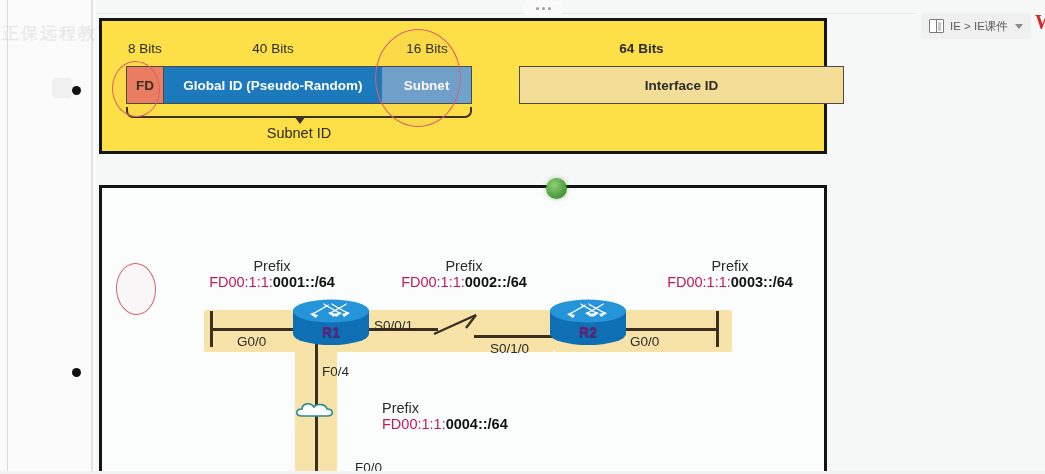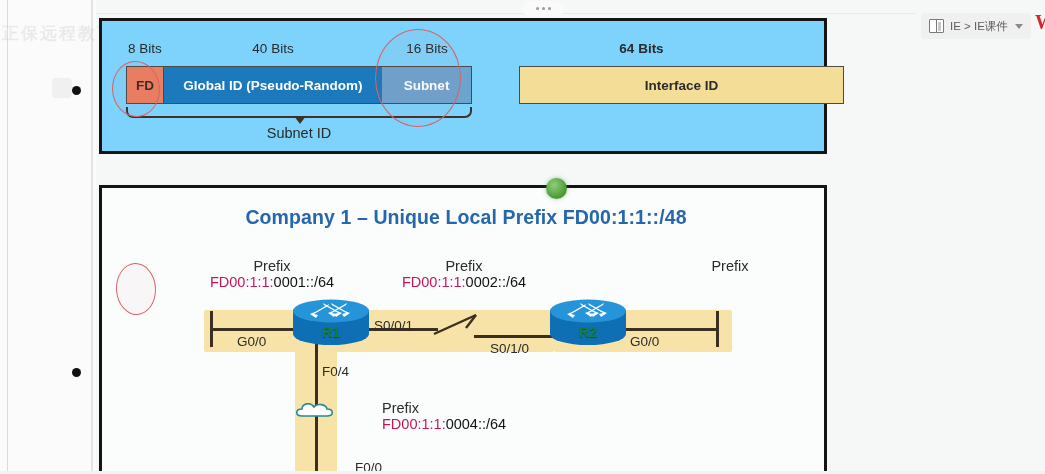--- a/index.html
+++ b/index.html
@@ -90,7 +90,7 @@
 
   
   .panel {
-    position: absolute; background: #7dd3fc;
+    position: absolute; background: #fde047;
     border: 3px solid #141414;
   }
   #panel-top  { left: 99px; top: 18px;  width: 728px; height: 136px; }

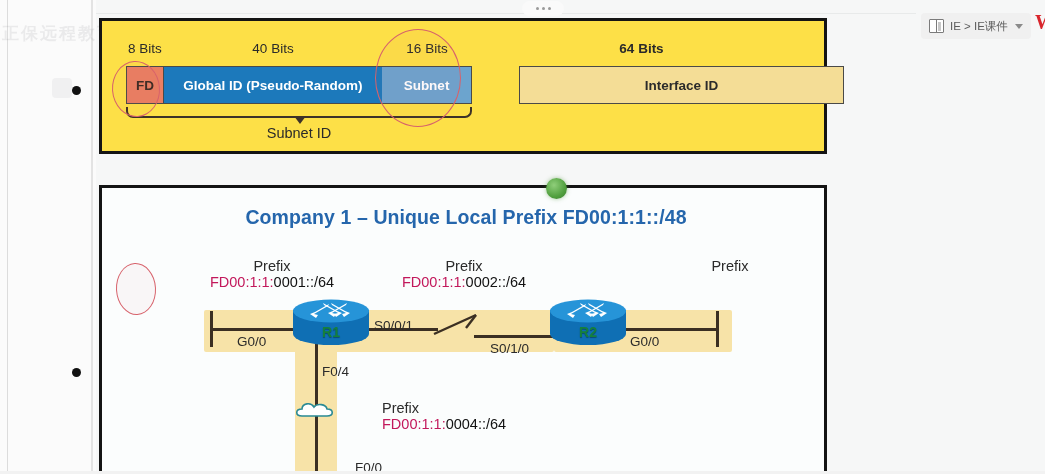--- a/index.html
+++ b/index.html
@@ -235,7 +235,6 @@
 
   <div class="panel" id="panel-bot">
 
-    <div class="slide-title">Company 1 – Unique Local Prefix FD00:1:1::/48</div>
 
     <div class="prefix-grp" style="left:80px; top:70px; width:180px;">
       <div class="prefix-word">Prefix</div>

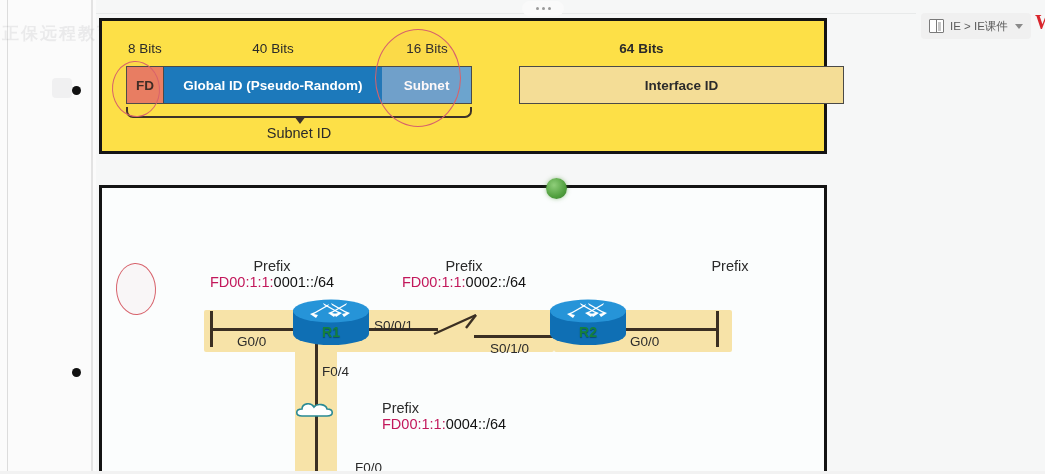--- a/index.html
+++ b/index.html
@@ -155,7 +155,7 @@
   .prefix-grp { position: absolute; text-align: center; }
   .prefix-word { font-size: 14.5px; color: #2b2b2b; }
   .prefix-val  { font-size: 14.5px; color: #c2185b; white-space: nowrap; }
-  .prefix-val b { color: #111; font-weight: normal; }
+  .prefix-val b { color: #111; font-weight: bold; }
 
   
   .band {

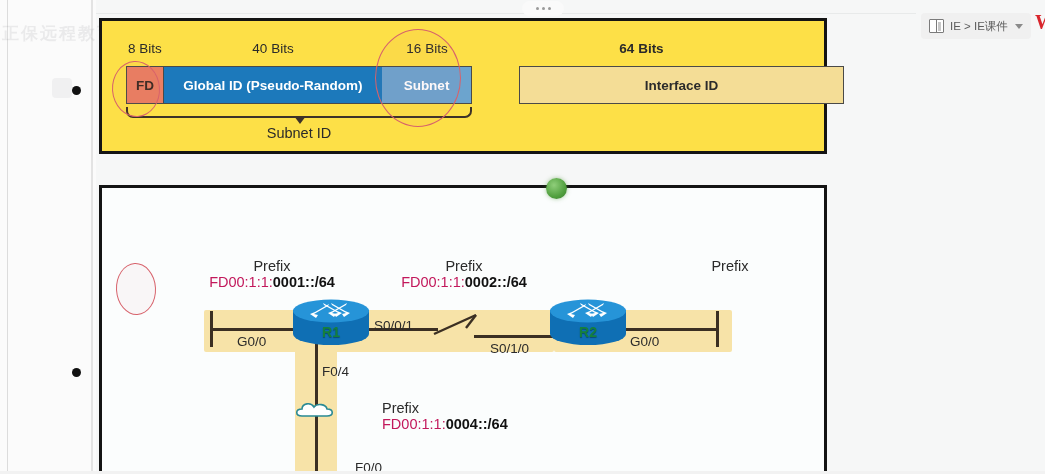--- a/index.html
+++ b/index.html
@@ -248,6 +248,7 @@
 
     <div class="prefix-grp" style="left:538px; top:70px; width:180px;">
       <div class="prefix-word">Prefix</div>
+      <div class="prefix-val"><span>FD00:1:1:</span><b>0003::/64</b></div>
     </div>
 
     <div class="prefix-grp" style="left:280px; top:212px; width:200px; text-align:left;">

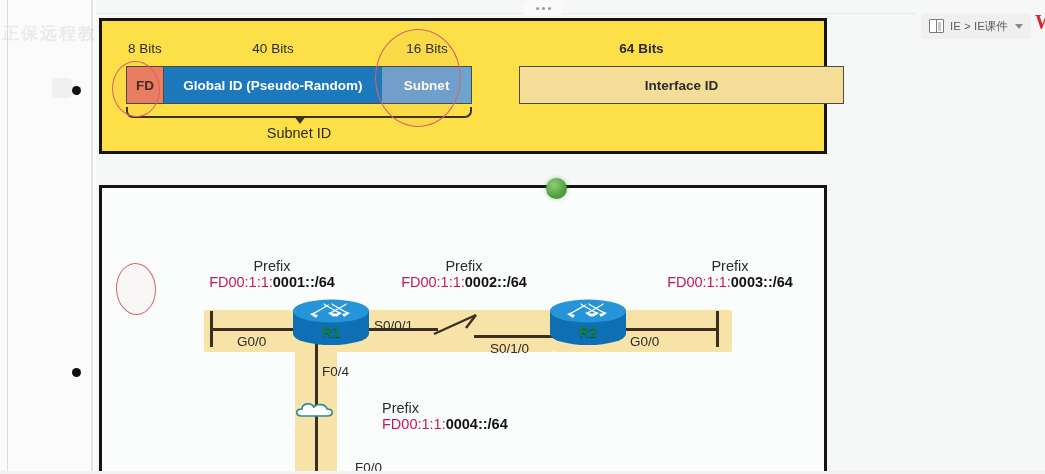--- a/index.html
+++ b/index.html
@@ -171,7 +171,7 @@
   .router svg { display: block; }
   .router-name {
     position: absolute; left: 0; width: 78px; top: 26px;
-    text-align: center; font-size: 14px; font-weight: bold; color: #15803d;
+    text-align: center; font-size: 14px; font-weight: bold; color: #701a75;
     text-shadow: 0 1px 1px rgba(0,0,0,0.35);
   }
   .if-label {

